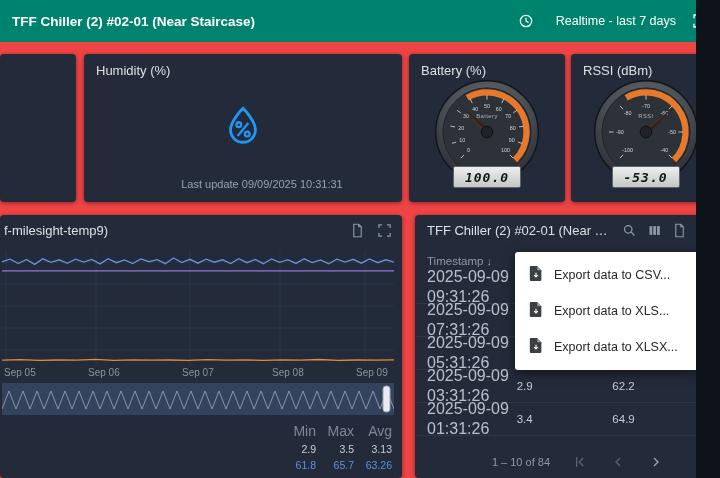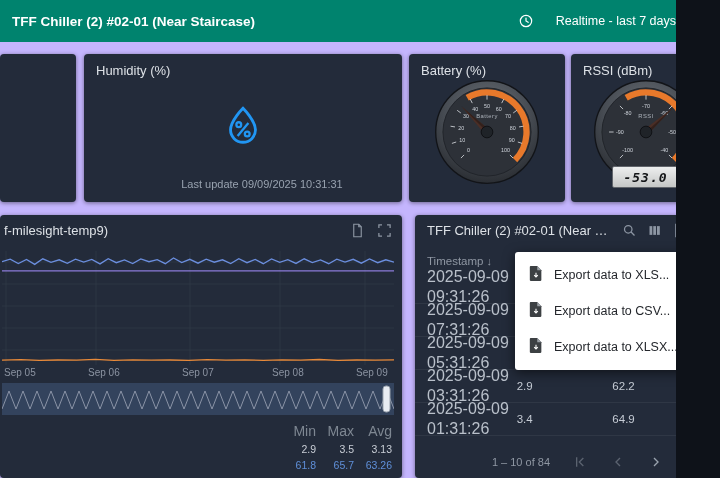--- a/index.html
+++ b/index.html
@@ -3,7 +3,7 @@
 <meta charset="utf-8">
 <style>
   html,body{margin:0;padding:0;background:#0e1219;font-family:"Liberation Sans",sans-serif;}
-  .screen{position:relative;width:676px;height:478px;background:#c4b5fd;overflow:hidden;}
+  .screen{position:relative;width:676px;height:478px;background:#ef4444;overflow:hidden;padding-left:20px;}
 
   
   .header{position:absolute;left:0;top:0;width:720px;height:42px;background:#00836e;

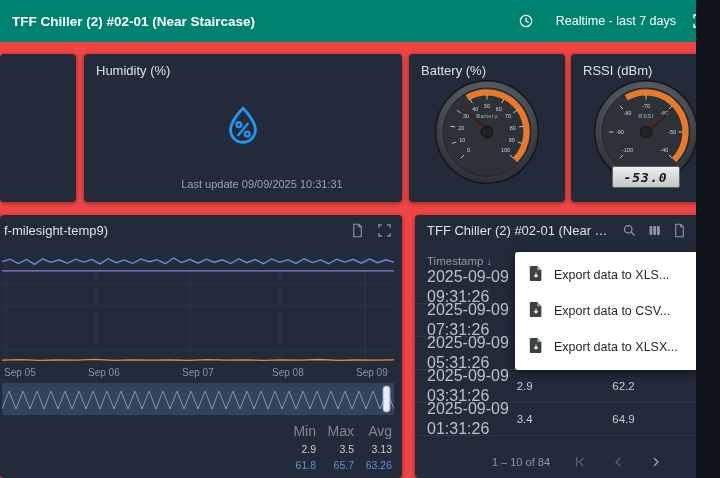--- a/index.html
+++ b/index.html
@@ -157,6 +157,7 @@
         <circle cx="60" cy="60" r="6.5" fill="#1f2328" stroke="#0d0f12"></circle>
       </svg>
     </div>
+    <div class="lcd">100.0</div>
   </div>
 
   <div class="card" id="card-rssi">

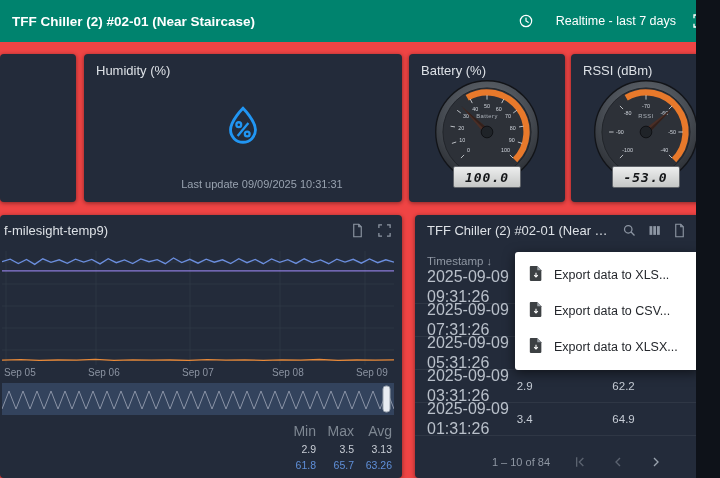--- a/index.html
+++ b/index.html
@@ -347,7 +347,7 @@
               <path d="M10 1v5h5" fill="#9aa0a6"></path>
               <path d="M8.5 9v5M6.3 12l2.2 2.2L10.7 12" fill="none" stroke="#ffffff" stroke-width="1.3"></path>
             </svg></span>
-          <span>Export data to XLS...</span>
+          <span>Export data to CSV...</span>
         </div>
         <div class="menu-item">
           <span><svg width="14" height="17" viewBox="0 0 17 20">
@@ -355,7 +355,7 @@
               <path d="M10 1v5h5" fill="#9aa0a6"></path>
               <path d="M8.5 9v5M6.3 12l2.2 2.2L10.7 12" fill="none" stroke="#ffffff" stroke-width="1.3"></path>
             </svg></span>
-          <span>Export data to CSV...</span>
+          <span>Export data to XLS...</span>
         </div>
         <div class="menu-item">
           <span><svg width="14" height="17" viewBox="0 0 17 20">

